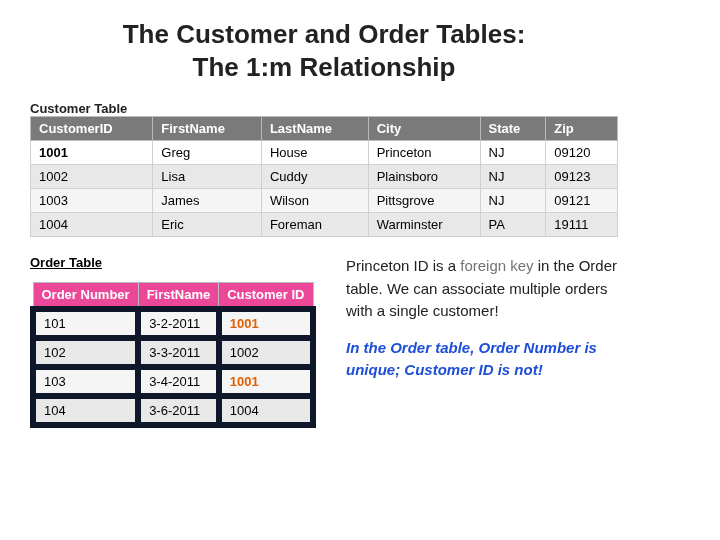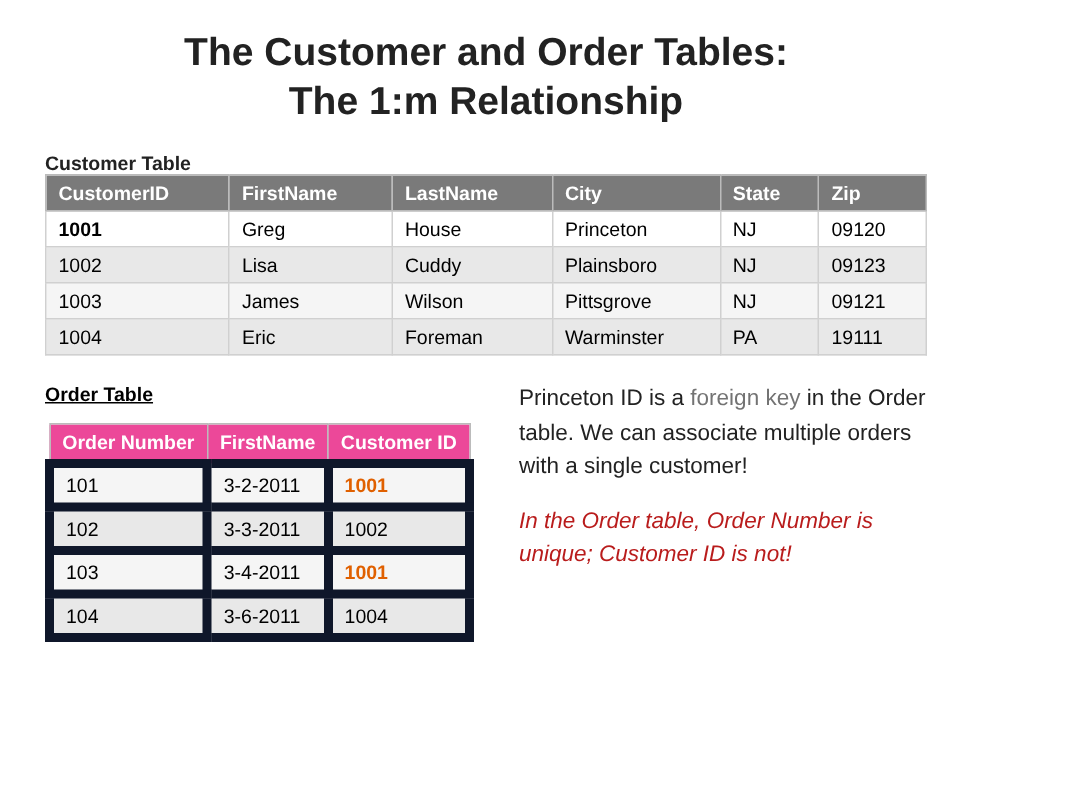--- a/index.html
+++ b/index.html
@@ -107,7 +107,8 @@
     }
     .italic-note {
       font-style: italic;
-      color: #b91c1c;
+      color: #1d4ed8;
+      font-weight: bold;
     }
     .orange-id {
       color: #e06000;

